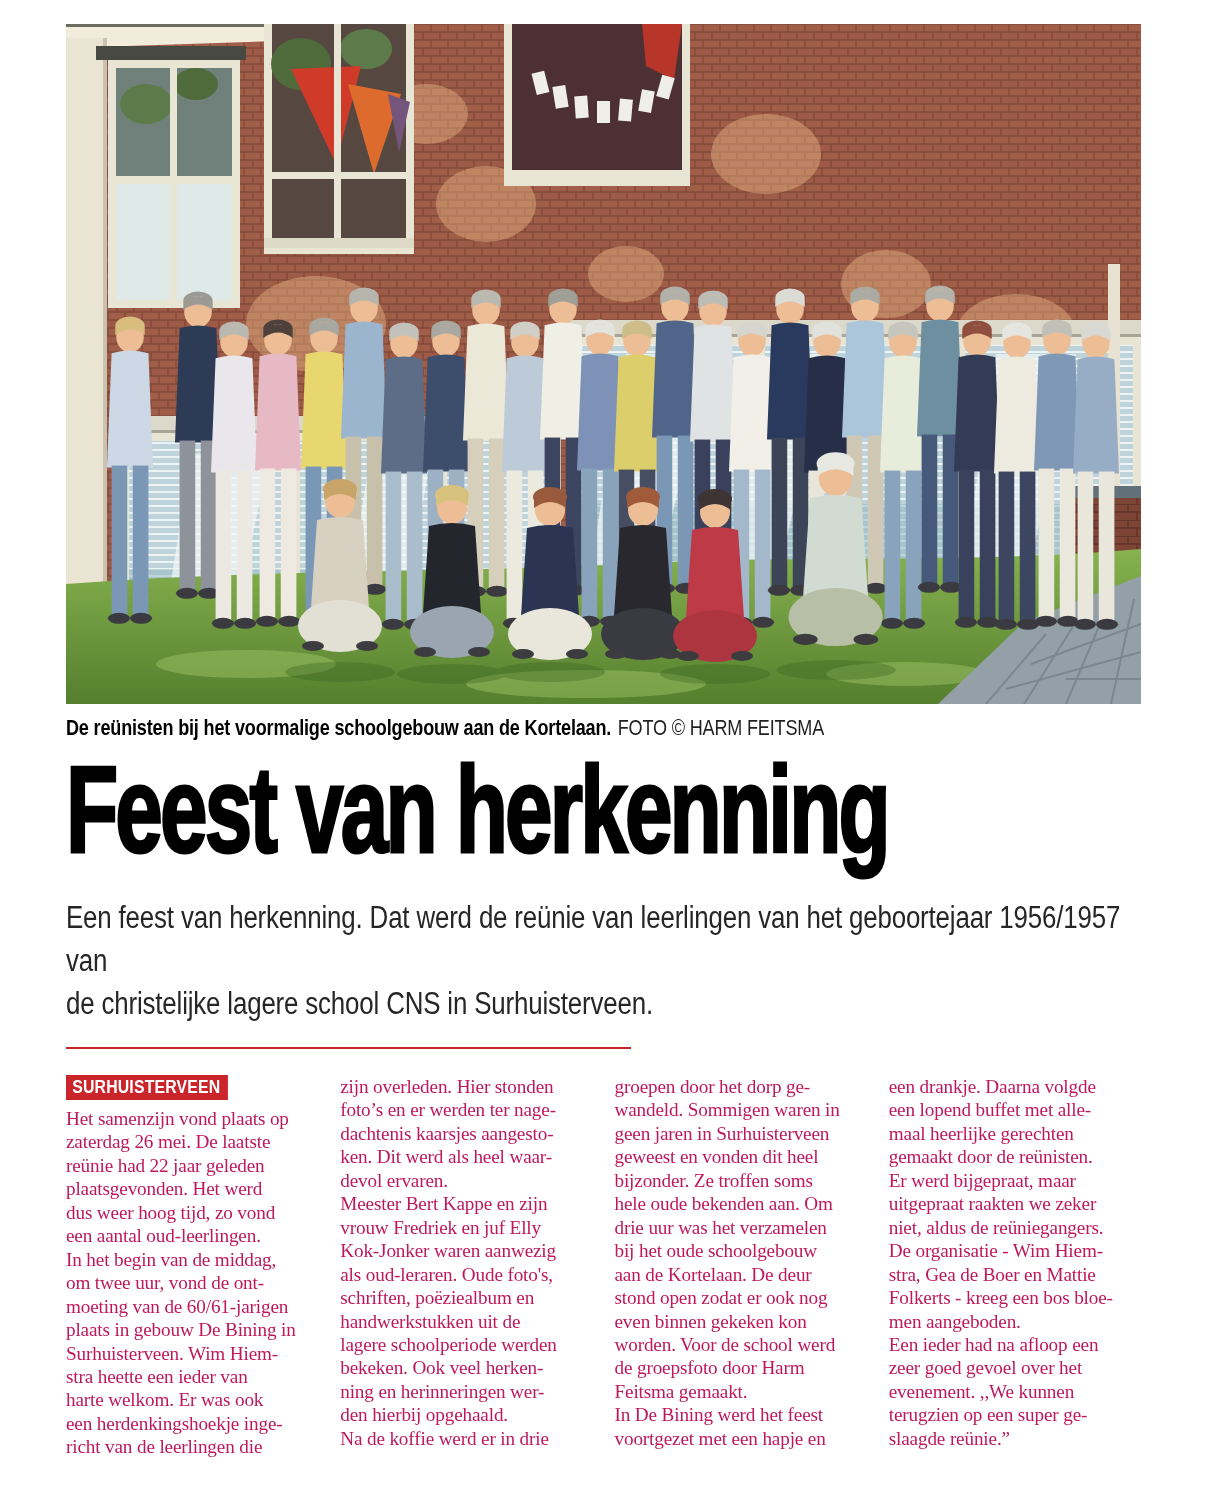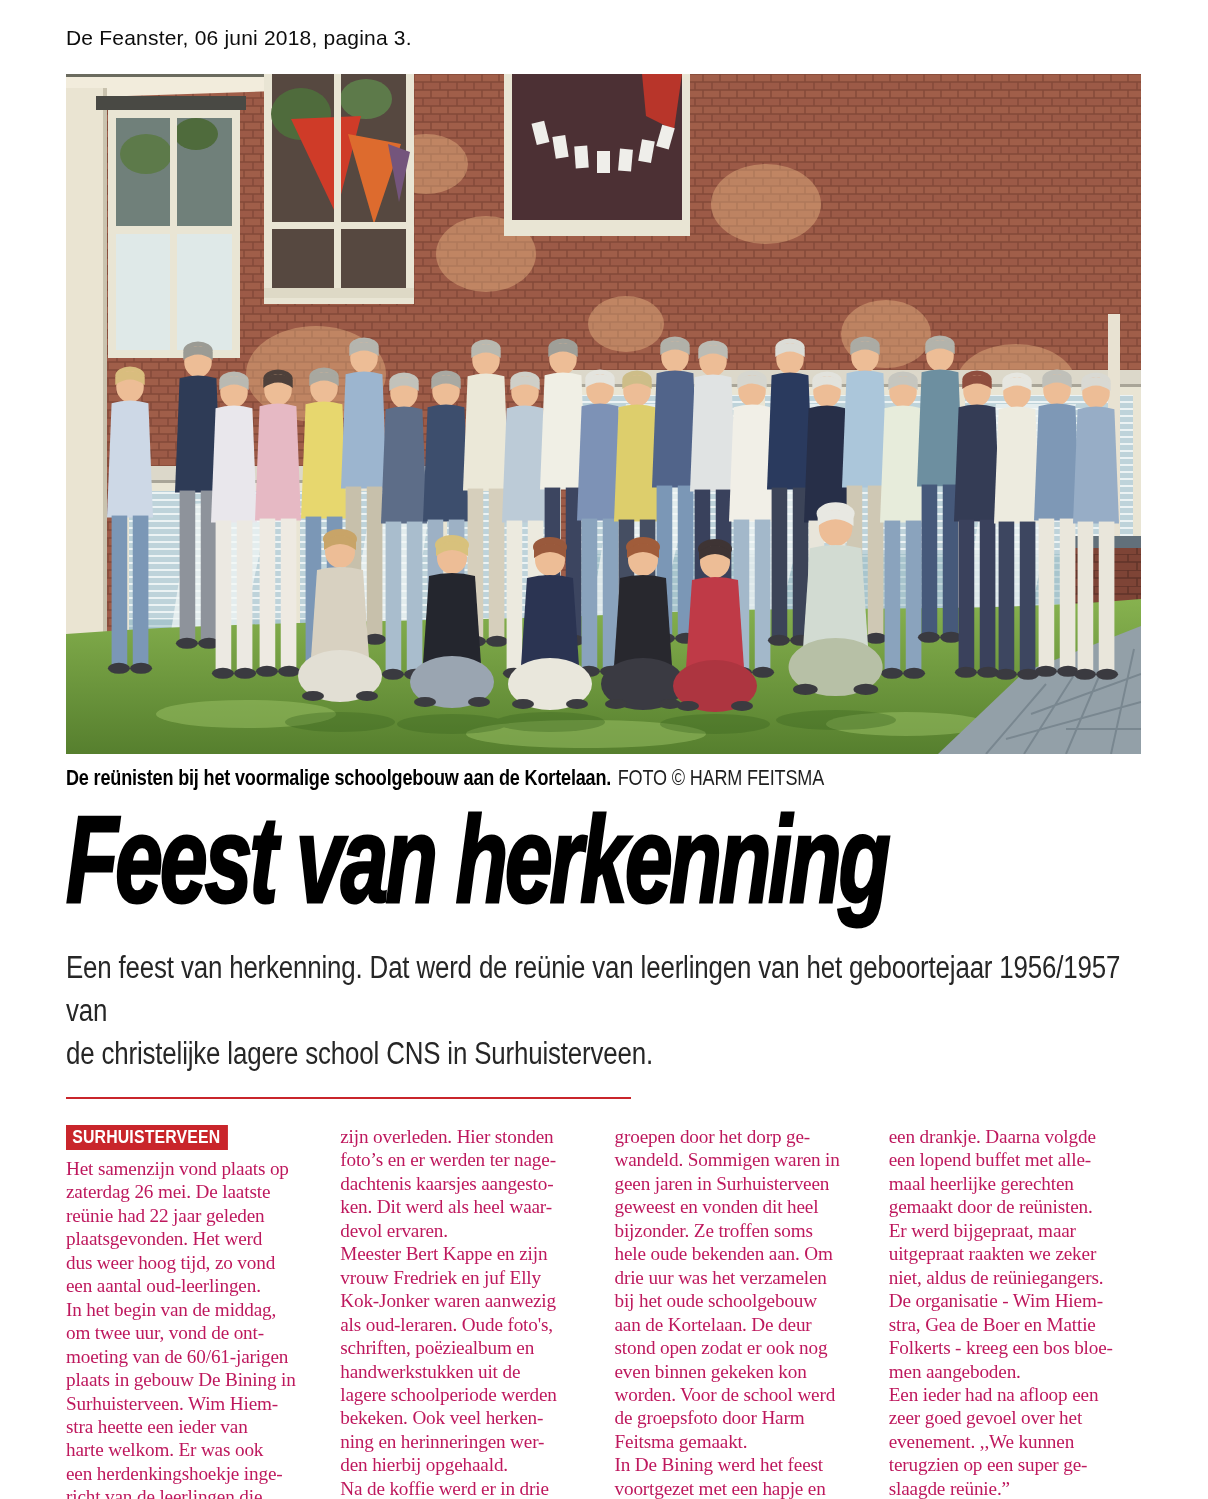--- a/index.html
+++ b/index.html
@@ -41,7 +41,6 @@
 
 <div class="content">
 
-  <div class="masthead">De Feanster, 06 juni 2018, pagina 3.</div>
 
   <div class="photo-wrap">
     <svg width="1075" height="680" viewBox="0 0 1075 680" xmlns="http://www.w3.org/2000/svg">

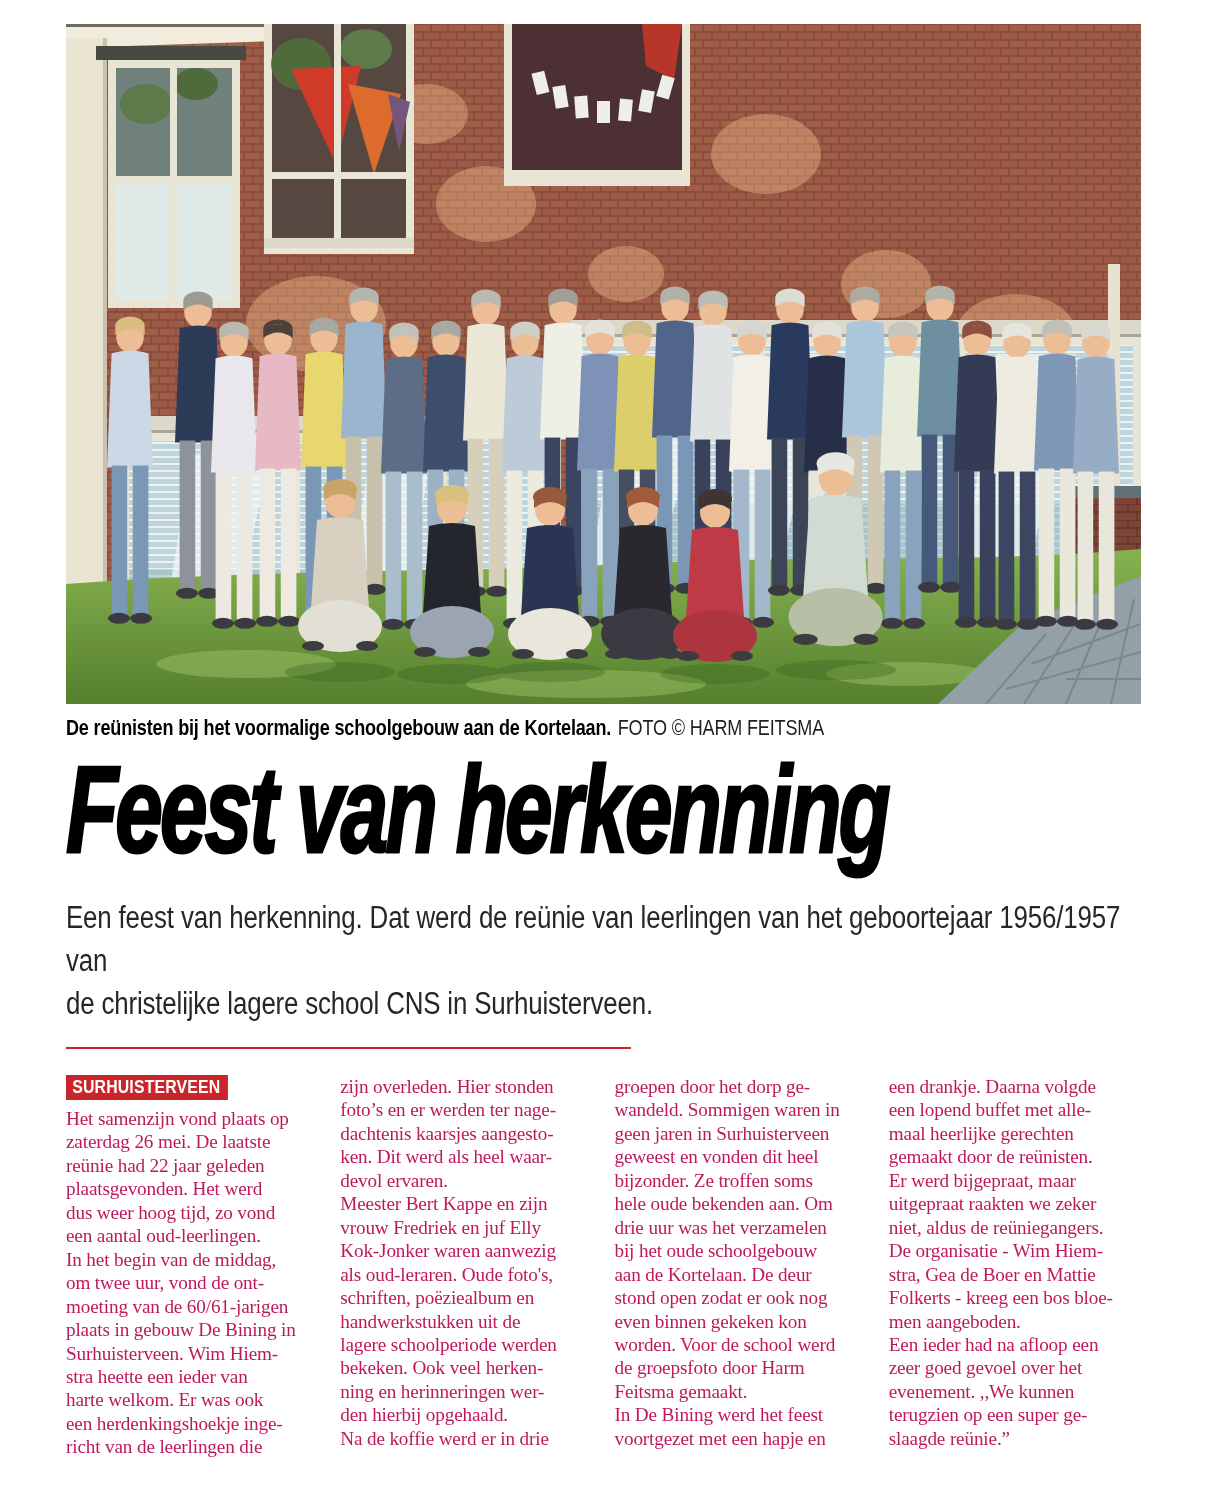--- a/index.html
+++ b/index.html
@@ -17,7 +17,7 @@
   .caption .cap-bold{font-weight:bold;color:#000;letter-spacing:-.2px;}
   .caption .cap-credit{font-weight:normal;color:#1f1f1f;letter-spacing:-.2px;margin-left:8px;}
 
-  .headline-box{margin-top:16px;height:122px;overflow:visible;font-style:italic;}
+  .headline-box{margin-top:16px;height:122px;overflow:visible;}
   .headline{display:inline-block;transform:scaleX(.70);transform-origin:0 0;
             font-size:122px;line-height:108px;font-weight:bold;color:#000;
             letter-spacing:-4px;white-space:nowrap;-webkit-text-stroke:3px #000;}

